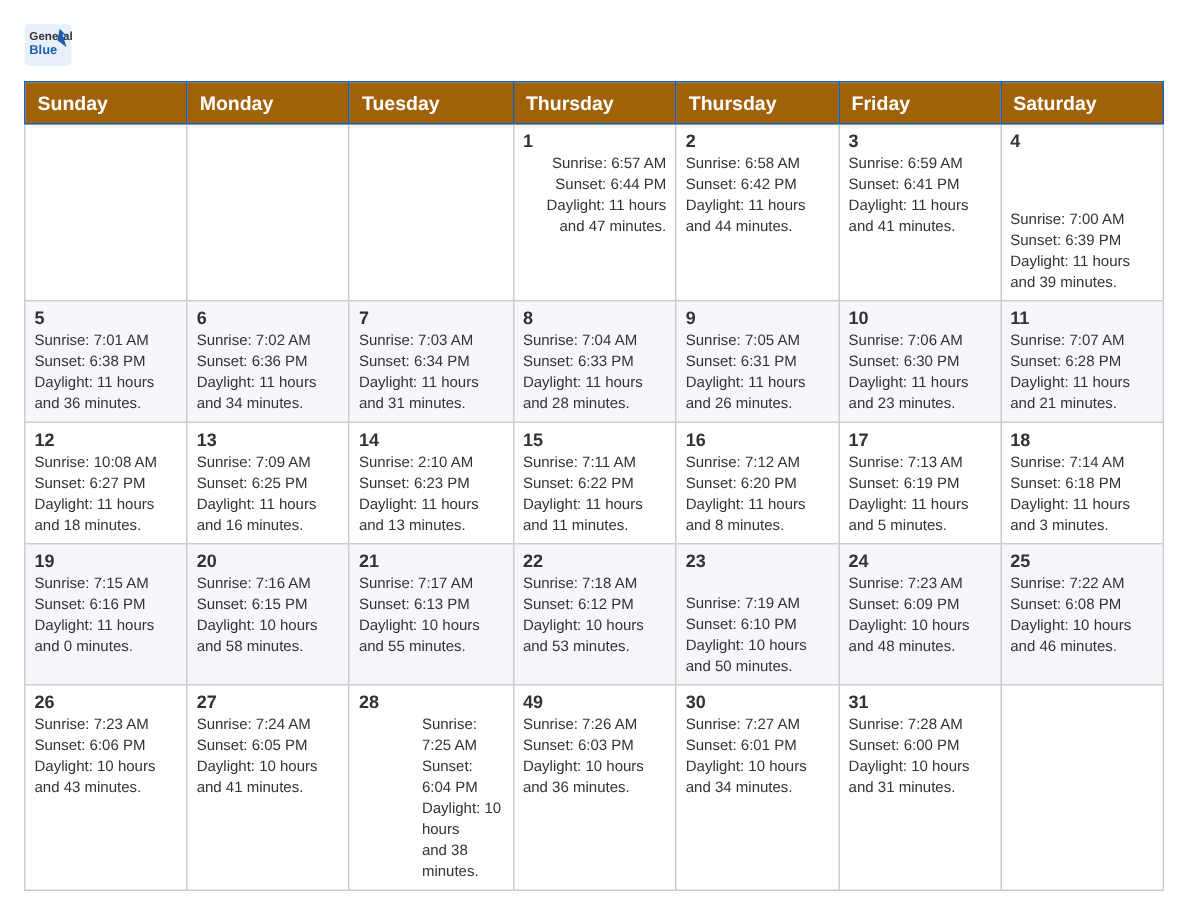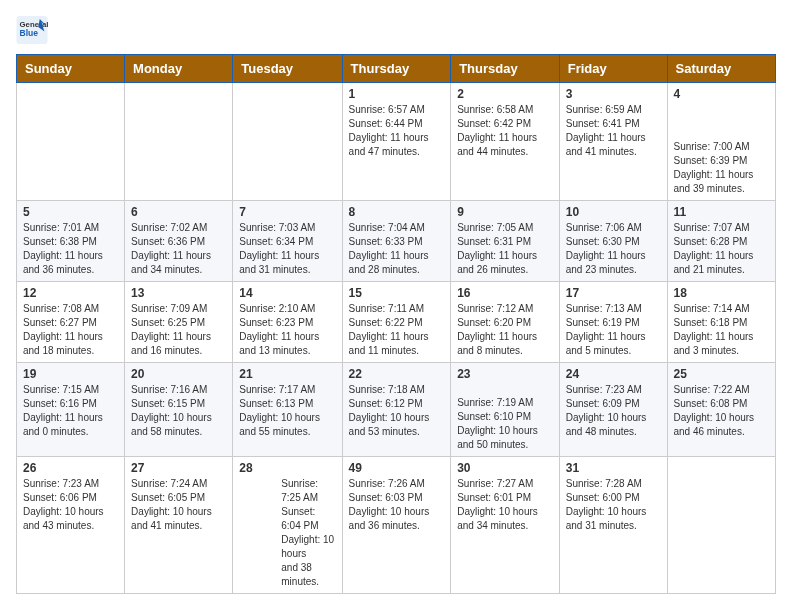--- a/index.html
+++ b/index.html
@@ -111,7 +111,7 @@
         <td></td>
         <td>
           <div class="day-number">1</div>
-          <div class="day-info" style="white-space: pre-line;">Sunrise: 6:57 AM
+          <div class="day-info" style="white-space: pre-line; text-align: right;">Sunrise: 6:57 AM
 Sunset: 6:44 PM
 Daylight: 11 hours
 and 47 minutes.</div>

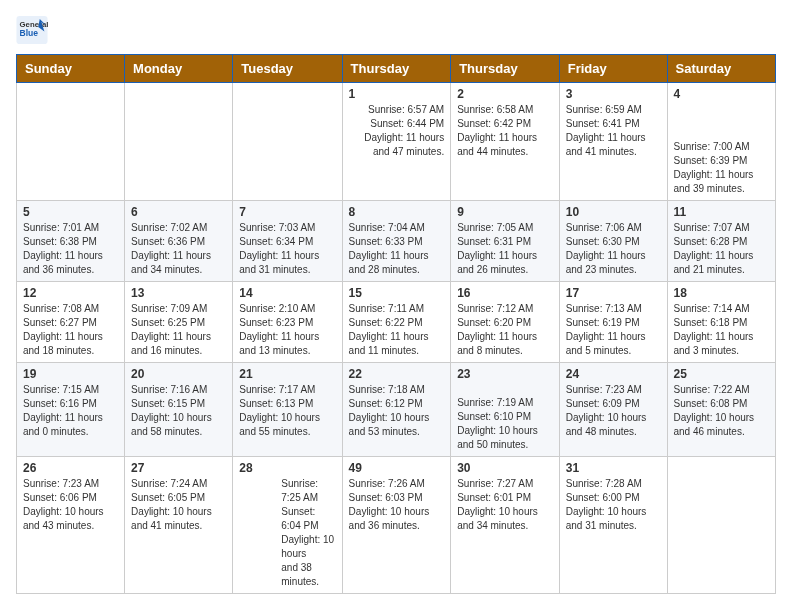--- a/index.html
+++ b/index.html
@@ -192,7 +192,7 @@
       <tr>
         <td>
           <div class="day-number">12</div>
-          <div class="day-info" style="white-space: pre-line;">Sunrise: 7:08 AM
+          <div class="day-info" style="white-space: pre-line;">Sunrise: 10:08 AM
 Sunset: 6:27 PM
 Daylight: 11 hours
 and 18 minutes.</div>

